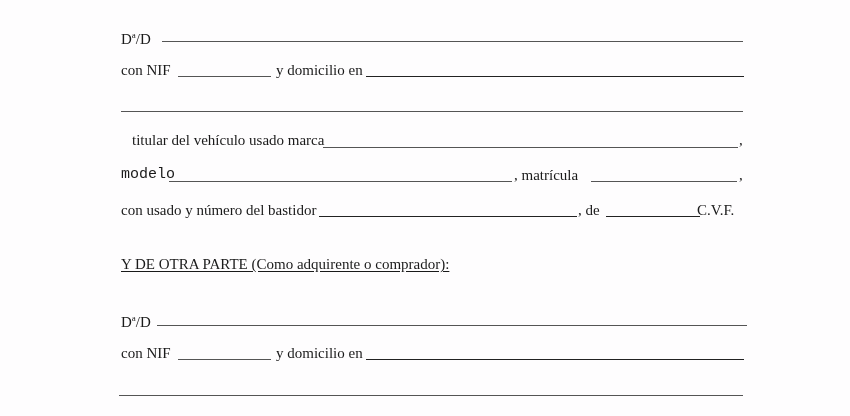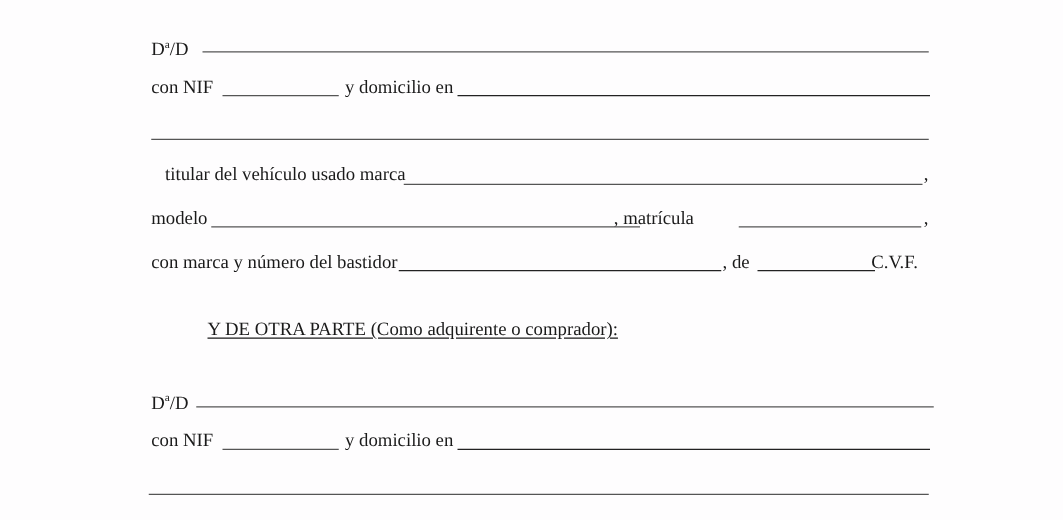--- a/index.html
+++ b/index.html
@@ -39,7 +39,7 @@
 <div class="line" style="left:323px; top:147px; width:415px;"></div>
 
 <div class="row" style="top:166px;">
-  <span style="left:0;">modelo</span>
+  <span style="left:0;font-family:Liberation Mono, monospace;">modelo</span>
   <span style="left:370px;">,  matrícula</span>
   <span style="left:618px;">,</span>
 </div>

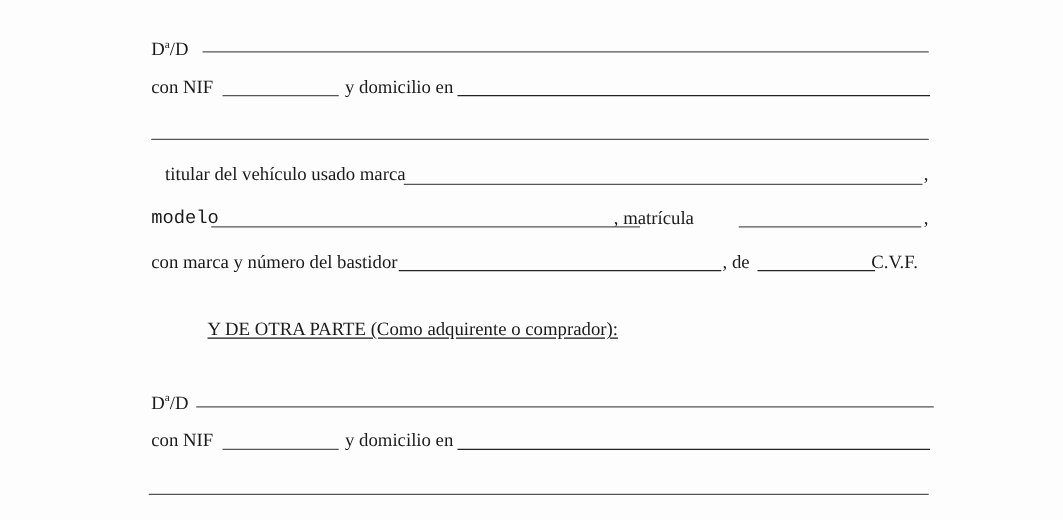--- a/index.html
+++ b/index.html
@@ -40,7 +40,7 @@
 
 <div class="row" style="top:166px;">
   <span style="left:0;font-family:Liberation Mono, monospace;">modelo</span>
-  <span style="left:370px;">,  matrícula</span>
+  <span style="left:393px;">,  matrícula</span>
   <span style="left:618px;">,</span>
 </div>
 <div class="line" style="left:169px; top:181px; width:343px;"></div>

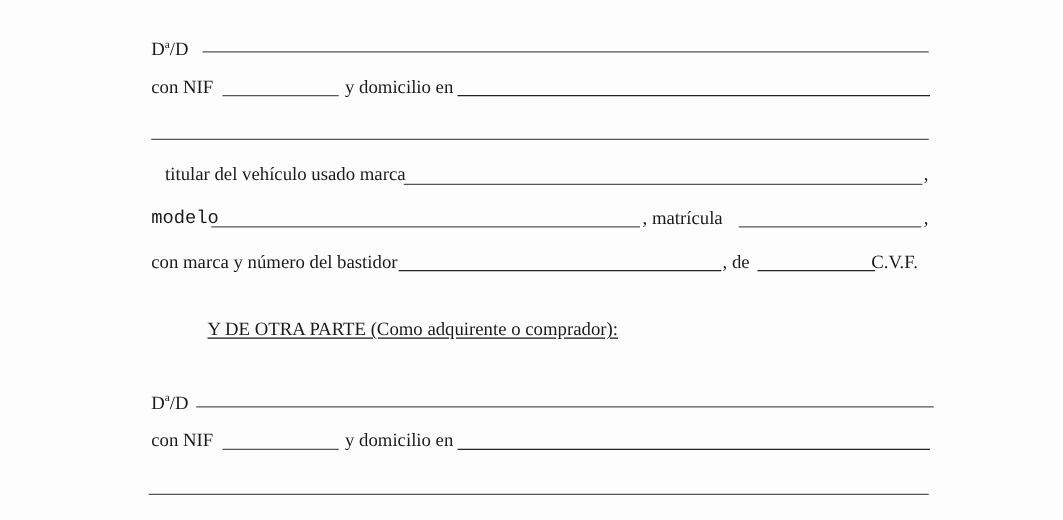--- a/index.html
+++ b/index.html
@@ -47,7 +47,7 @@
 <div class="line" style="left:591px; top:181px; width:146px;"></div>
 
 <div class="row" style="top:201px;">
-  <span style="left:0;">con marca y número del bastidor</span>
+  <span style="left:0;">con usado y número del bastidor</span>
   <span style="left:457px;">, de</span>
   <span style="left:576px;">C.V.F.</span>
 </div>

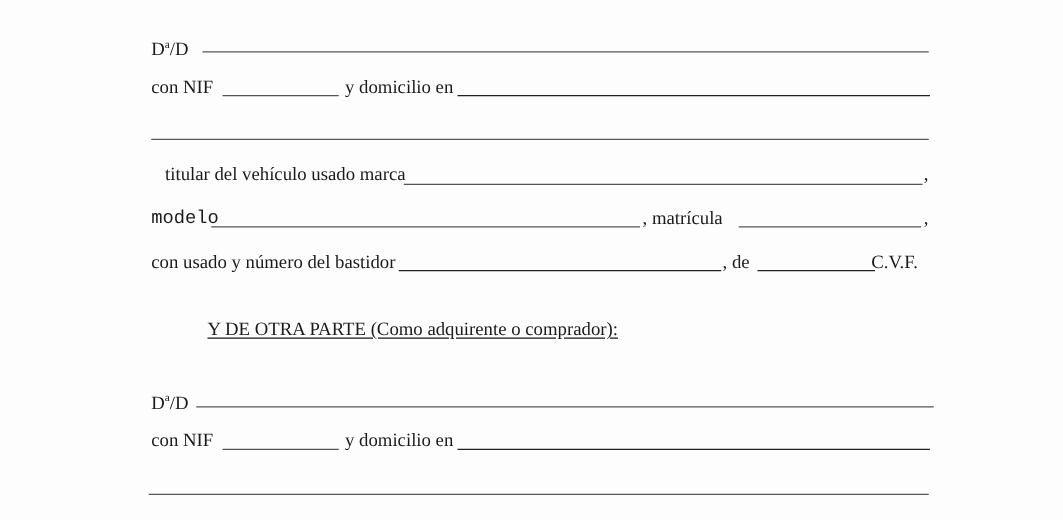--- a/index.html
+++ b/index.html
@@ -12,7 +12,7 @@
   .row span { position:absolute; top:0; line-height:18px; }
   .line { position:absolute; height:0; border-top:1px solid #555; }
   .line.bold { border-top:1.6px solid #222; }
-  .heading { text-decoration:underline; text-underline-offset:2px;margin-left:45px; }
+  .heading { text-decoration:underline; text-underline-offset:2px; }
   sup { font-size:9px; vertical-align:6px; }
 </style>
 </head>

